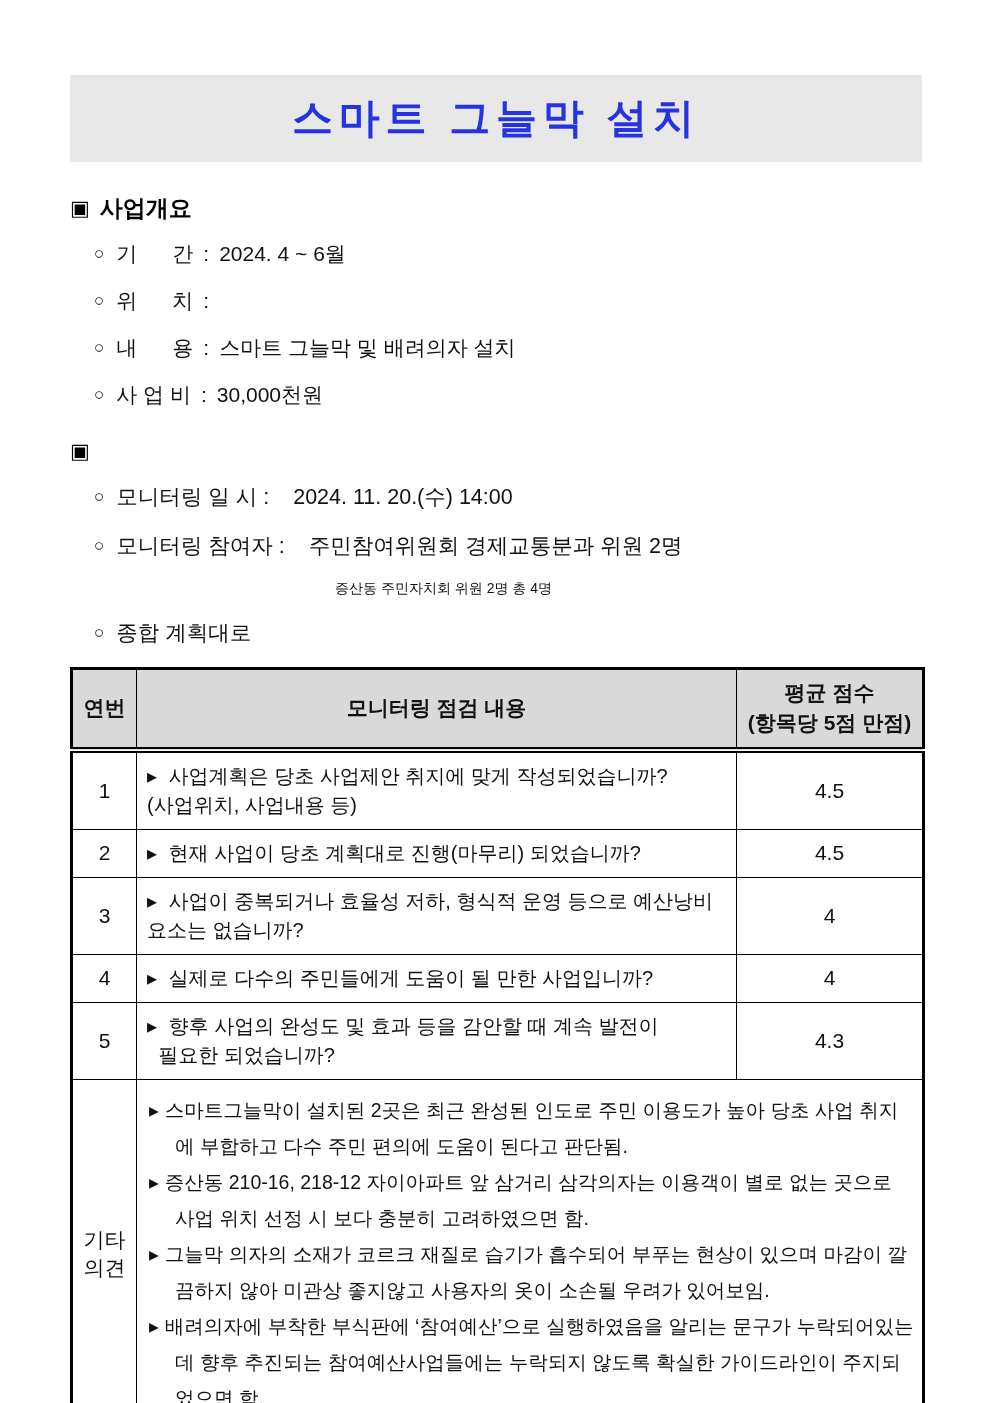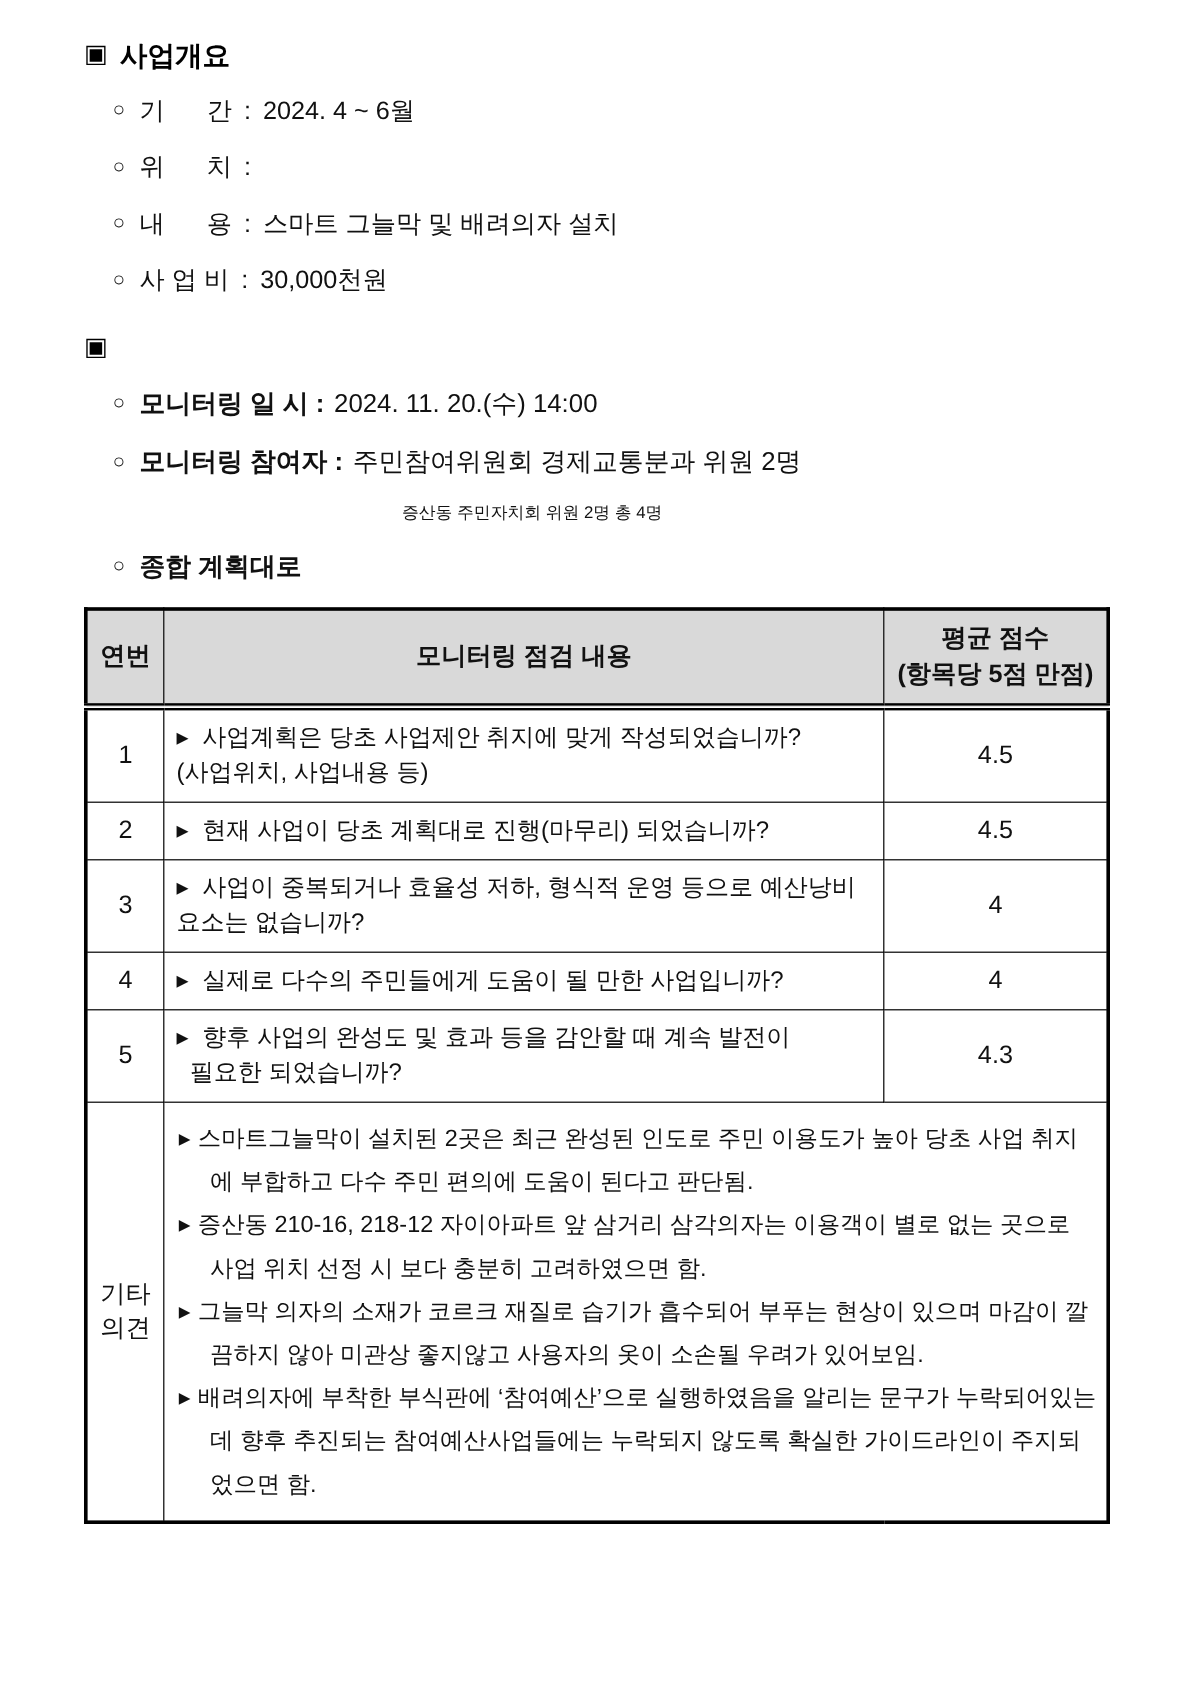--- a/index.html
+++ b/index.html
@@ -75,6 +75,9 @@
 
 <div class="page">
 
+  <div class="title-banner">
+    <h1>스마트 그늘막 설치</h1>
+  </div>
 
   <div class="sec-head">
     <span class="sq">▣</span>

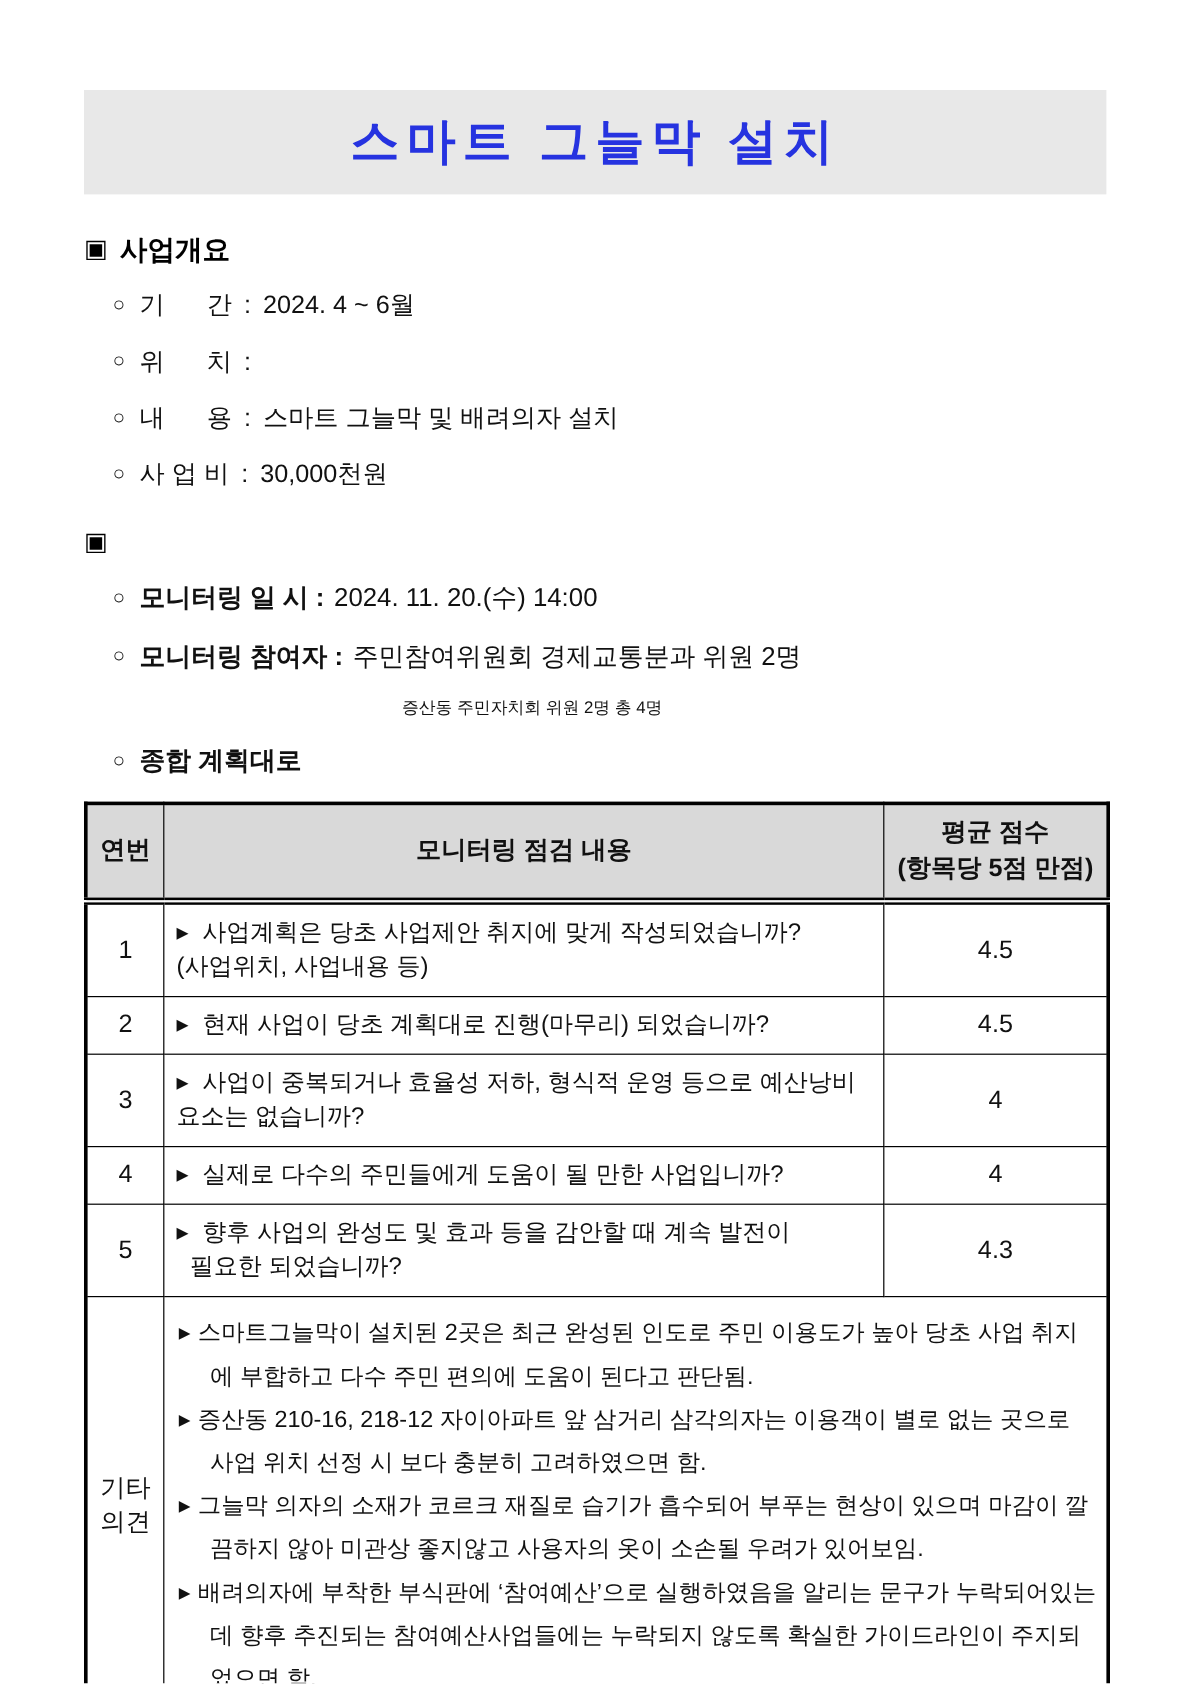--- a/index.html
+++ b/index.html
@@ -40,7 +40,7 @@
   
   .mon-list { margin:18px 0 0 24px; list-style:none; }
   .mon-list li { font-size:21.5px; margin-bottom:20px; display:flex; align-items:baseline; }
-  .mon-label { font-weight:bold; white-space:pre-wrap; }
+  .mon-label { font-weight:normal; white-space:pre-wrap; }
   .mon-value { margin-left:8px; white-space:pre-wrap; }
   .mon-cont { font-size:14px; margin:0 0 20px 265px; white-space:pre-wrap; }
 

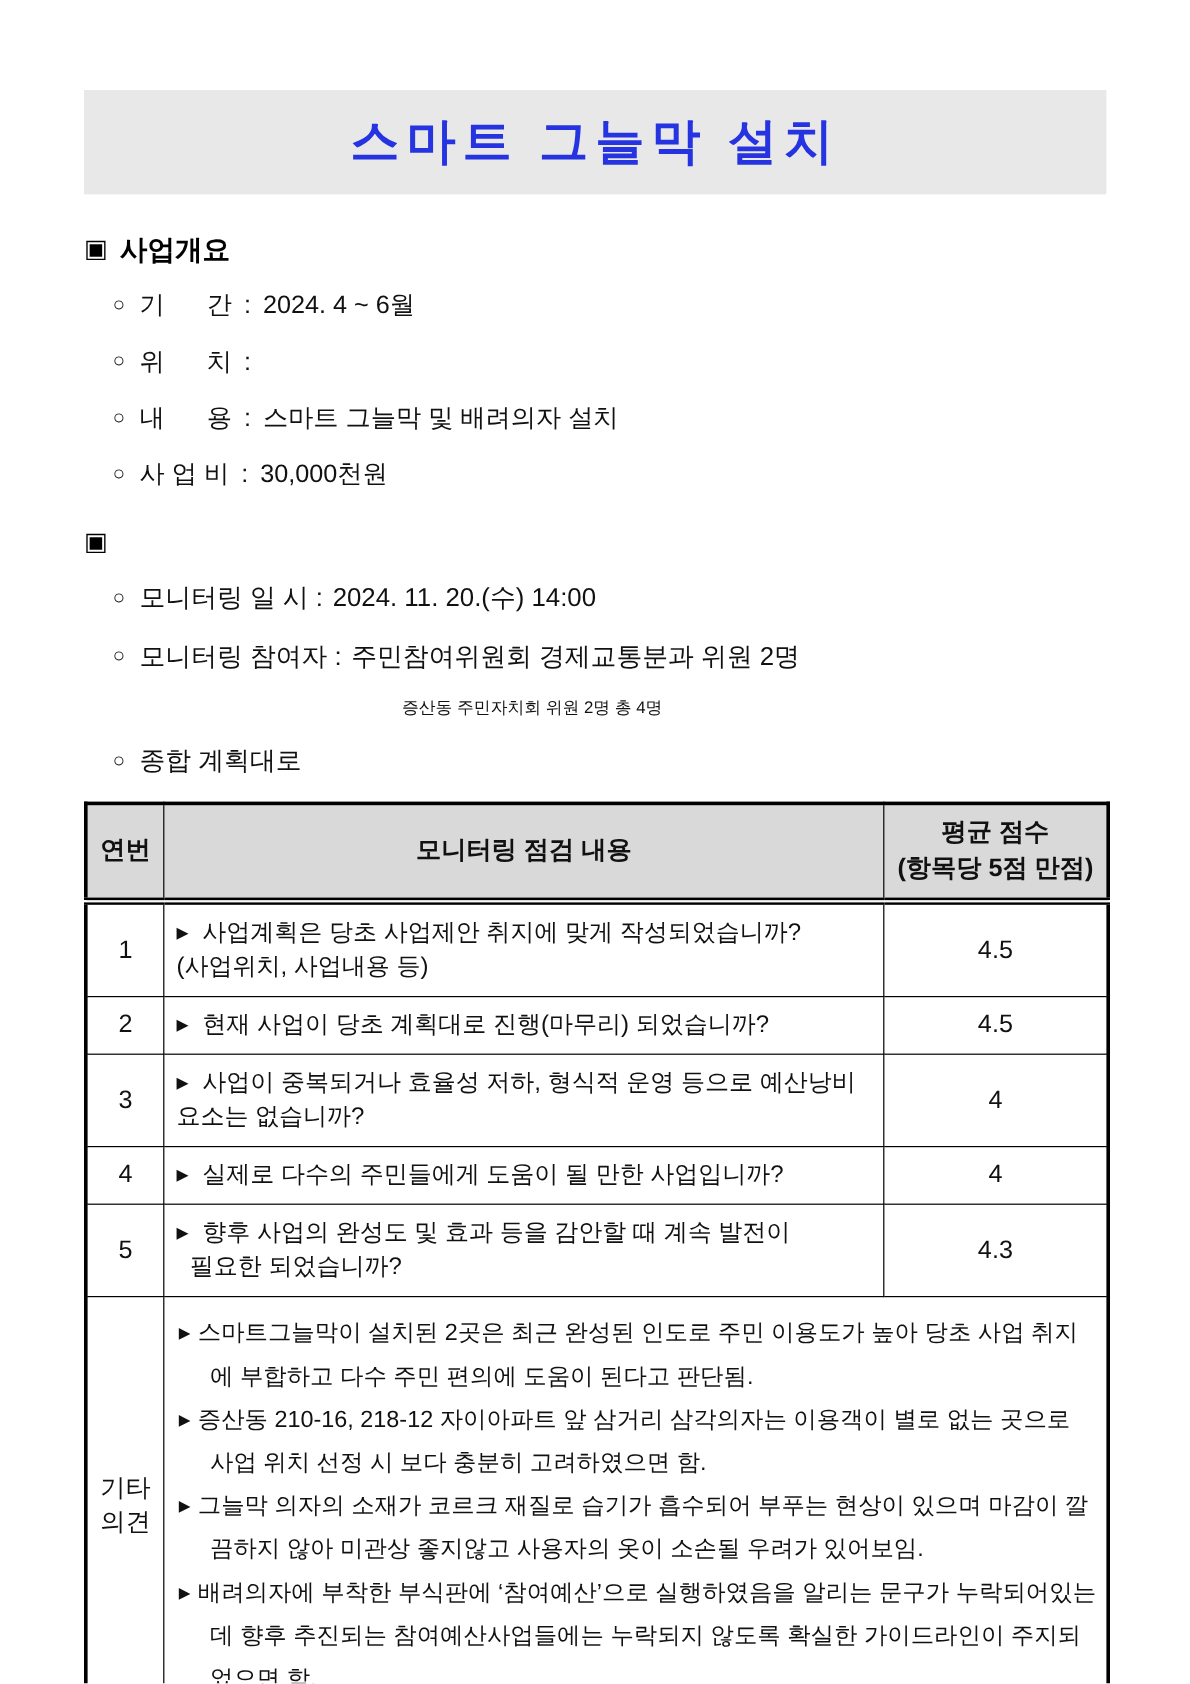--- a/index.html
+++ b/index.html
@@ -41,7 +41,7 @@
   .mon-list { margin:18px 0 0 24px; list-style:none; }
   .mon-list li { font-size:21.5px; margin-bottom:20px; display:flex; align-items:baseline; }
   .mon-label { font-weight:normal; white-space:pre-wrap; }
-  .mon-value { margin-left:8px; white-space:pre-wrap; }
+  .mon-value { margin-left:24px; white-space:pre-wrap; }
   .mon-cont { font-size:14px; margin:0 0 20px 265px; white-space:pre-wrap; }
 
   

